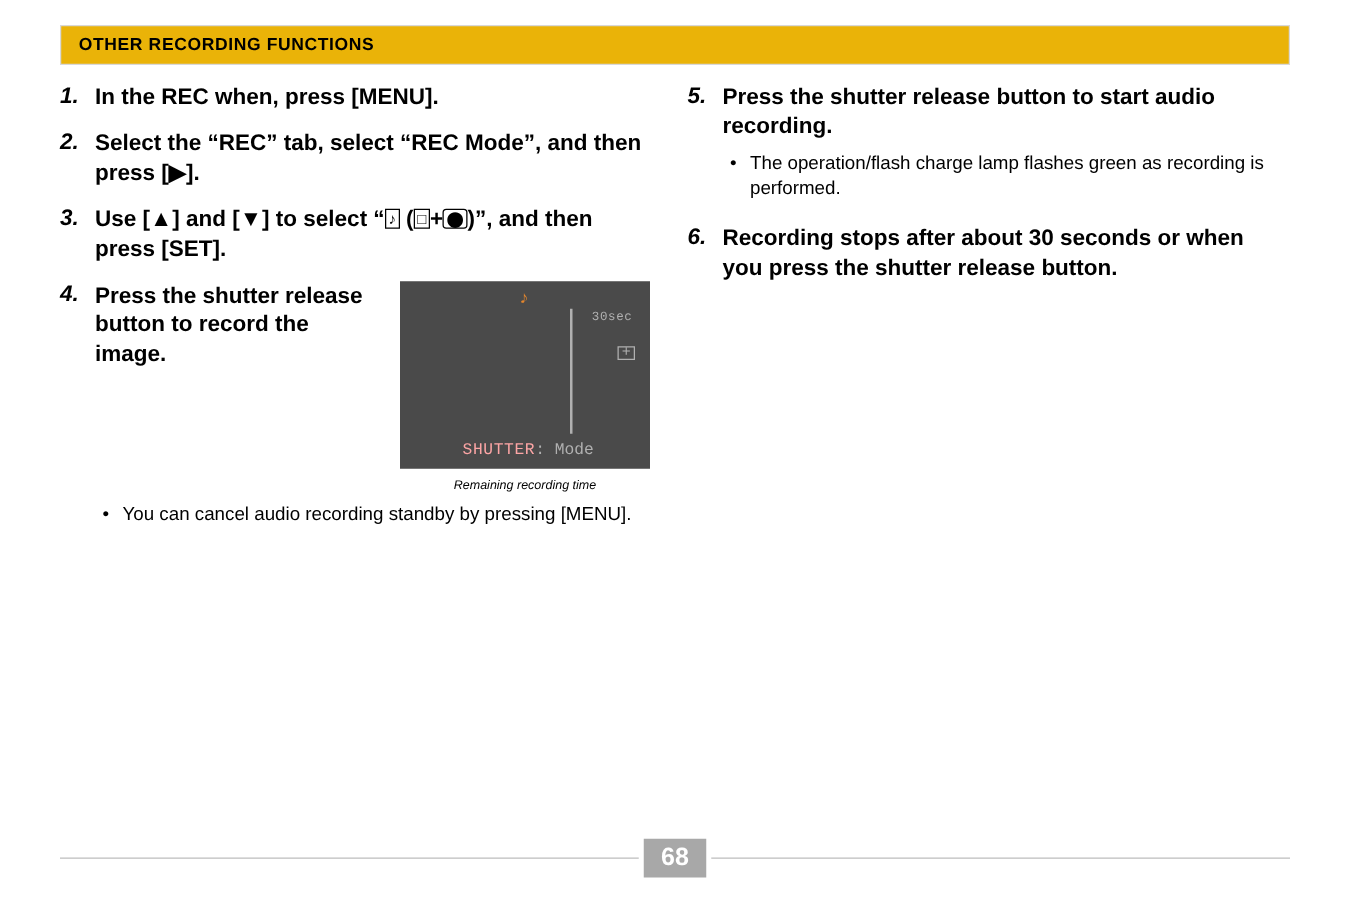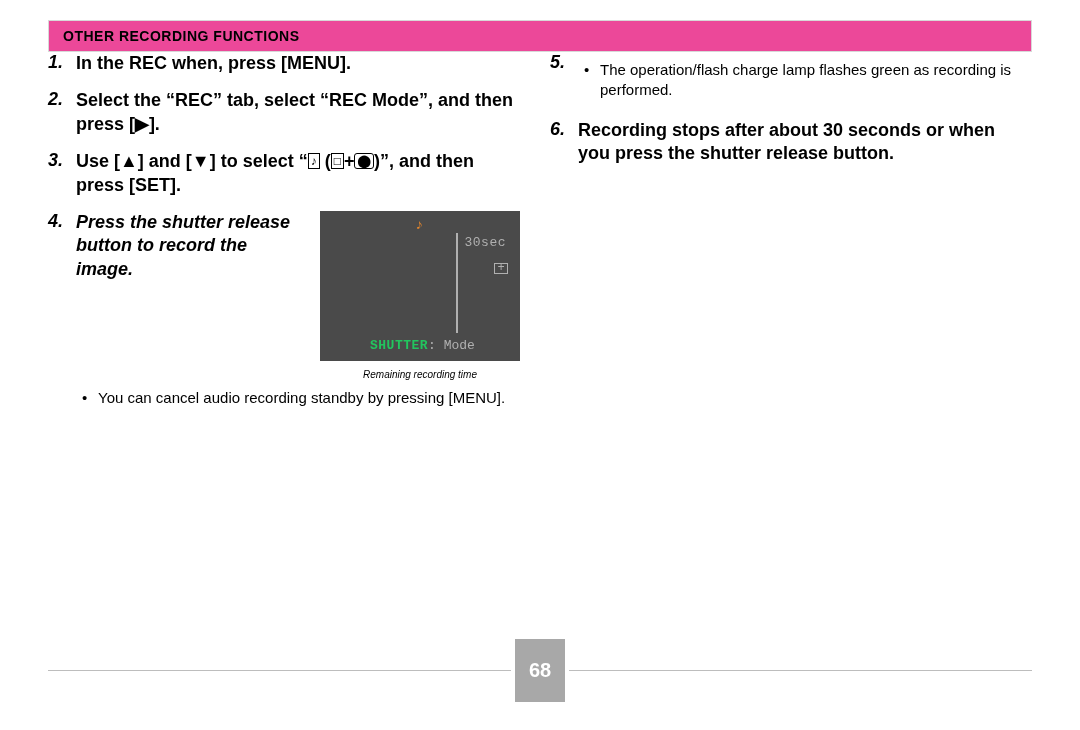--- a/index.html
+++ b/index.html
@@ -6,9 +6,10 @@
   html, body { width: 1080px; height: 730px; background: #fff; font-family: Arial, Helvetica, sans-serif; }
   .page { padding: 20px 48px 0 48px; position: relative; height: 730px; }
   .header-bar {
-    background: #ec4899;
+    background: #eab308;
     border: 1px solid #d8d8d8;
     padding: 6px 14px;
+    margin-bottom: 14px;
   }
   .header-bar span { font-weight: bold; font-size: 14px; letter-spacing: 0.5px; font-variant: small-caps; text-transform: uppercase; }
   .cols { display: flex; gap: 30px; }

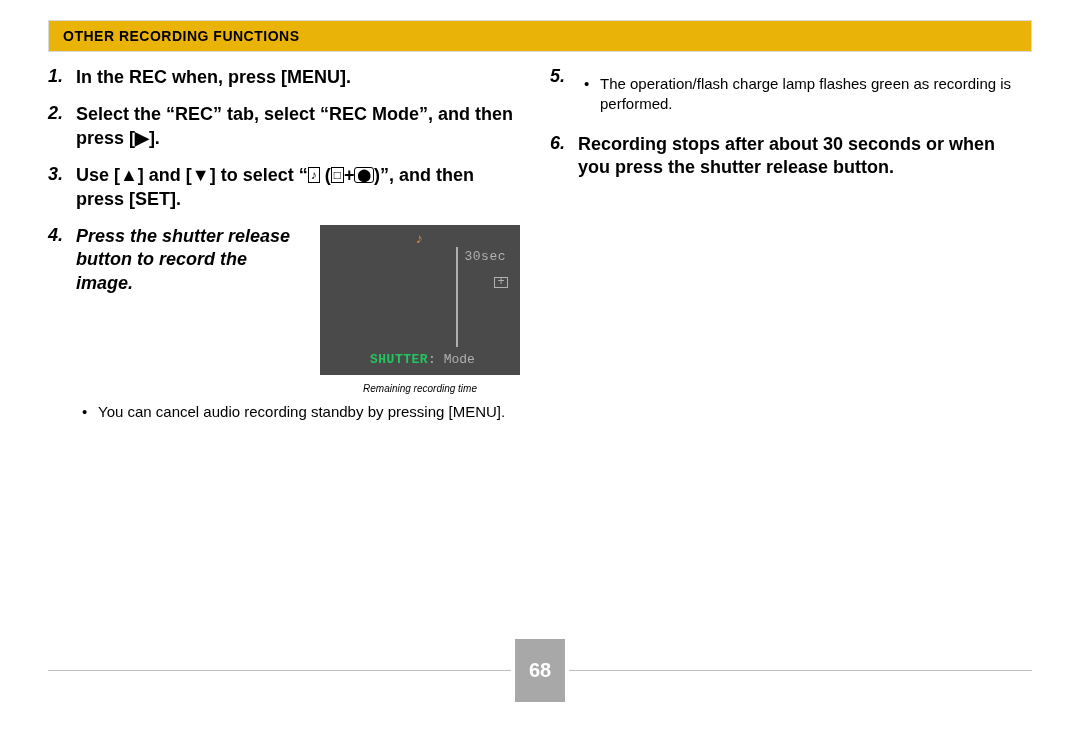--- a/index.html
+++ b/index.html
@@ -119,6 +119,7 @@
       <div class="step">
         <div class="step-num">5.</div>
         <div class="step-body">
+          <div class="step-title">Press the shutter release button to start audio recording.</div>
           <ul class="bullets">
             <li>
                 <span>The operation/flash charge lamp flashes green as recording is performed.</span>

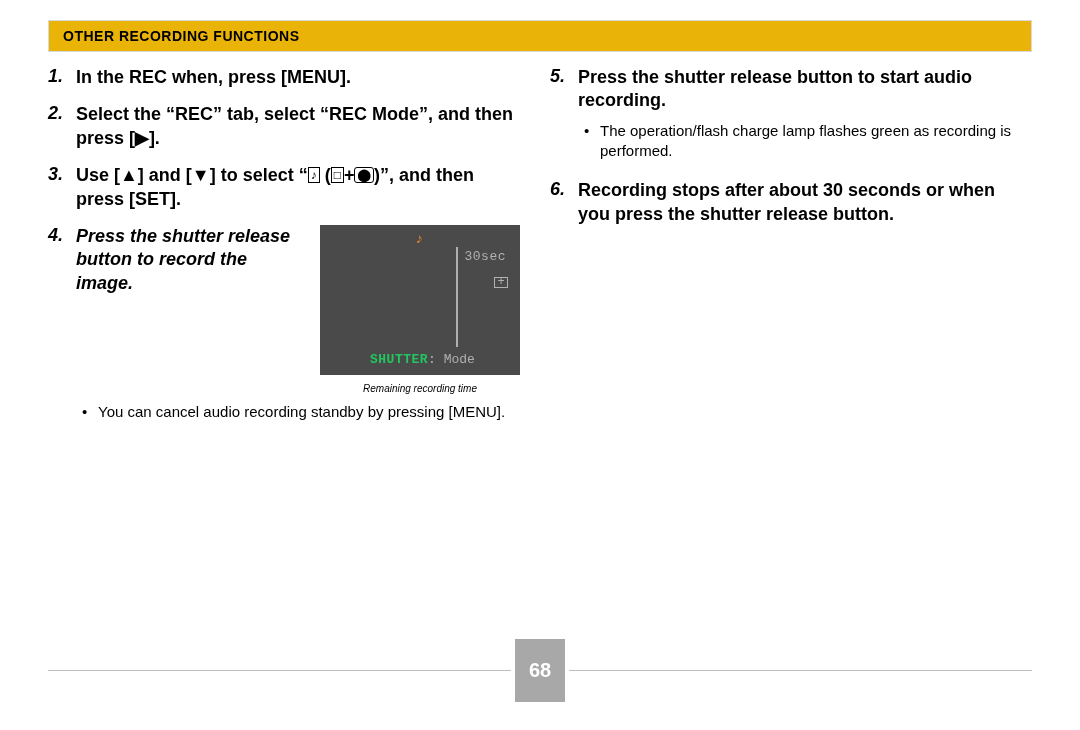--- a/index.html
+++ b/index.html
@@ -22,7 +22,7 @@
   .bullets li { display:flex; font-size:15px; line-height:1.35; margin-bottom:4px; }
   .bullets li::before { content:"•"; width:16px; flex:none; }
   .step4row { display:flex; align-items:flex-start; gap:14px; }
-  .step4text { flex:1;font-style:italic; }
+  .step4text { flex:1; }
   .lcd-wrap { width:200px; flex:none; text-align:center; }
   .lcd {
     width:200px; height:150px; background:#4a4a4a; position:relative;

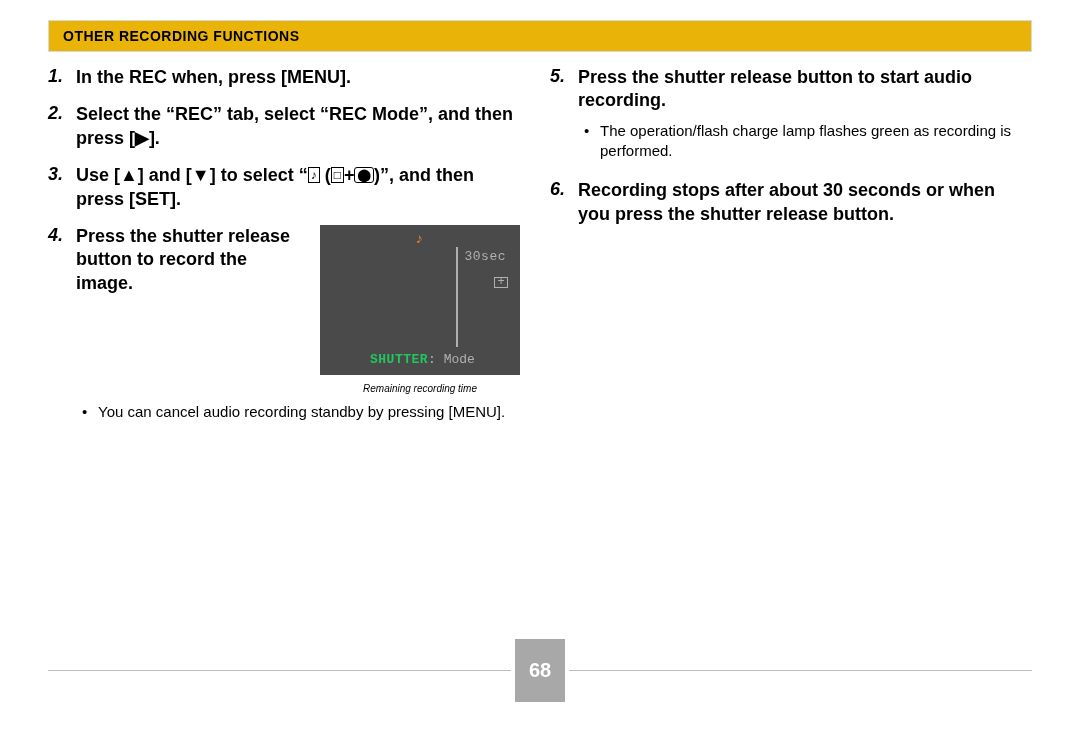--- a/index.html
+++ b/index.html
@@ -29,7 +29,7 @@
     font-family: "Courier New", monospace; color:#b0b0b0; font-size:12px;
   }
   .lcd .note-icon { position:absolute; top:6px; left:95px; color:#e6872c; font-size:14px; }
-  .lcd .timer { position:absolute; top:24px; right:14px; font-size:13px; letter-spacing:0.5px; }
+  .lcd .timer { position:absolute; top:24px; right:14px; font-size:10px; letter-spacing:0.5px; }
   .lcd .vbar { position:absolute; top:22px; right:62px; width:2px; height:100px; background:#b0b0b0; }
   .lcd .plus { position:absolute; top:52px; right:12px; color:#b0b0b0; font-size:12px; border:1px solid #b0b0b0; width:14px; height:11px; line-height:9px; text-align:center; }
   .lcd .bottom { position:absolute; bottom:8px; left:50px; font-size:13px; }

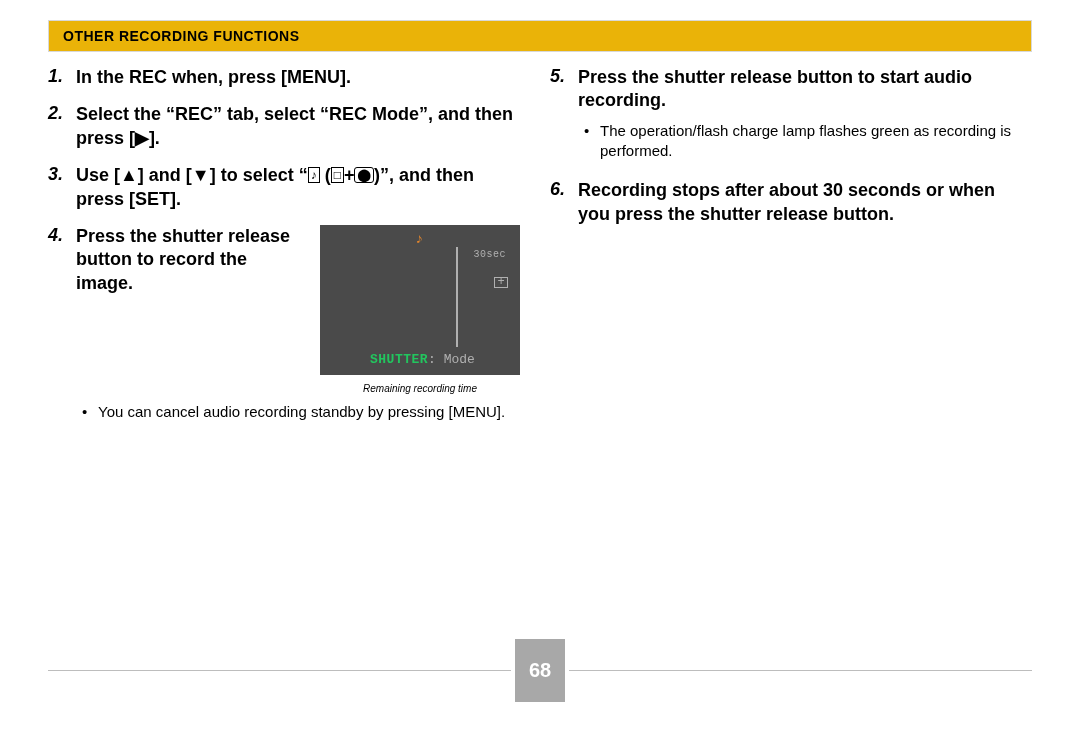--- a/index.html
+++ b/index.html
@@ -33,7 +33,7 @@
   .lcd .vbar { position:absolute; top:22px; right:62px; width:2px; height:100px; background:#b0b0b0; }
   .lcd .plus { position:absolute; top:52px; right:12px; color:#b0b0b0; font-size:12px; border:1px solid #b0b0b0; width:14px; height:11px; line-height:9px; text-align:center; }
   .lcd .bottom { position:absolute; bottom:8px; left:50px; font-size:13px; }
-  .lcd .bottom .shutter { color:#22c55e; font-weight:bold; letter-spacing:0.5px; }
+  .lcd .bottom .shutter { color:#fca5a5; font-weight:normal; letter-spacing:0.5px; }
   .lcd-caption { font-style:italic; font-size:10px; margin-top:8px; }
   .glyph-box { display:inline-block; border:1.5px solid #000; font-size:12px; line-height:1; padding:1px 2px; vertical-align:middle; position:relative; top:-1px; }
   .footer {

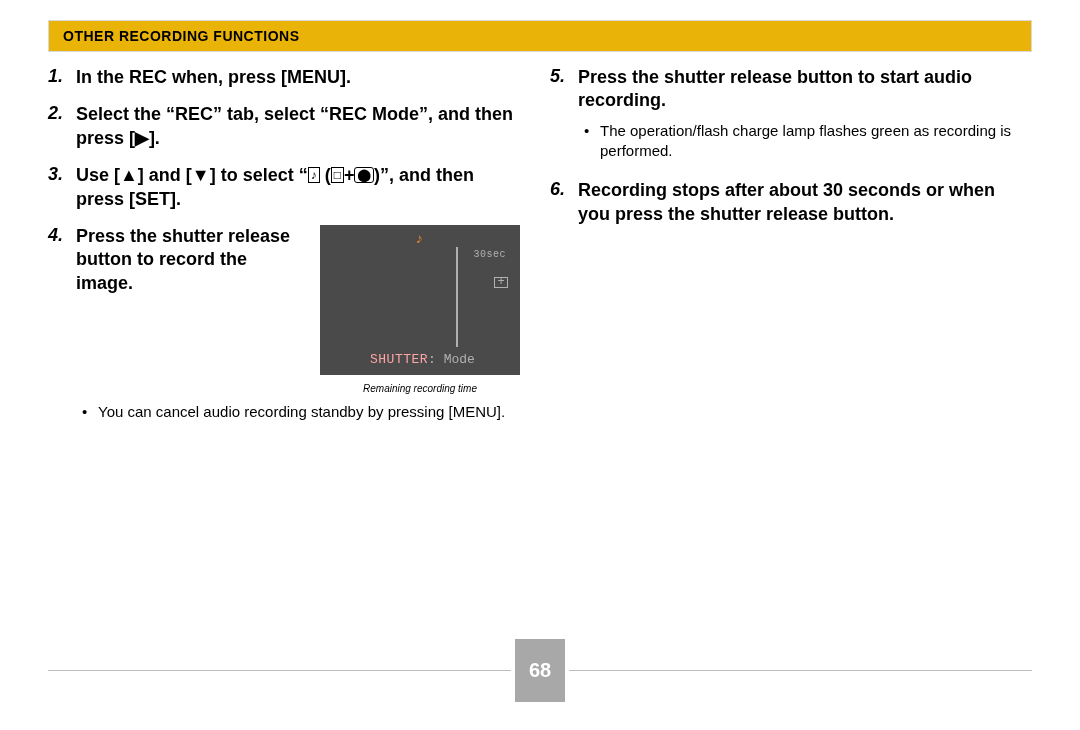--- a/index.html
+++ b/index.html
@@ -43,7 +43,7 @@
   .footer .line { flex:1; height:1px; background:#bdbdbd; }
   .footer .pagenum {
     background:#a8a8a8; color:#fff; font-weight:bold; font-size:20px;
-    padding:20px 14px; margin:0 4px;
+    padding:4px 14px; margin:0 4px;
   }
 </style>
 </head>

